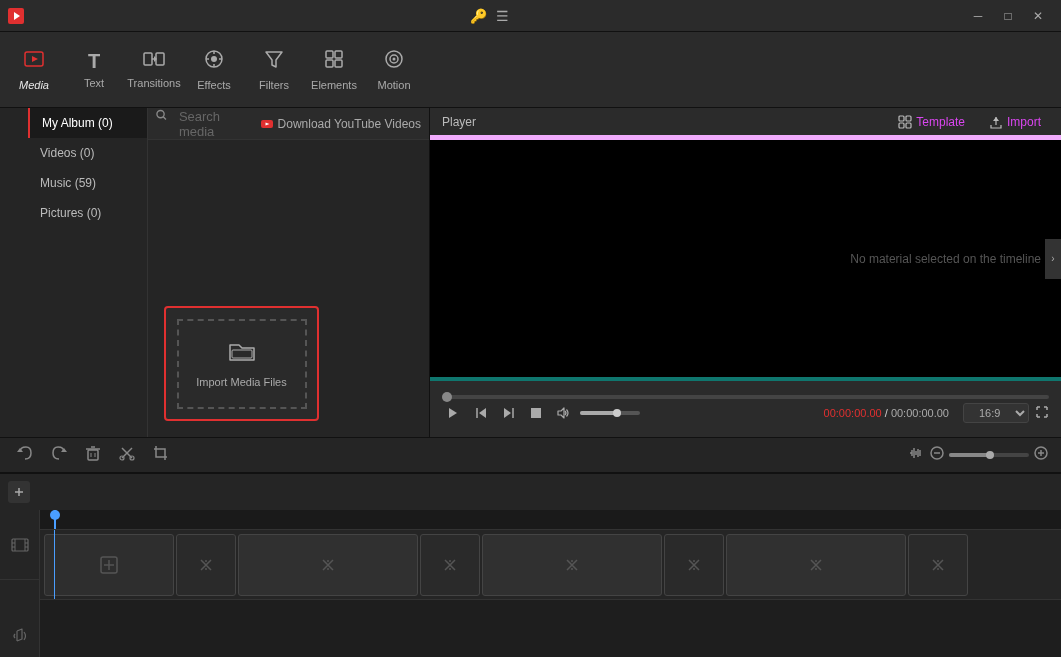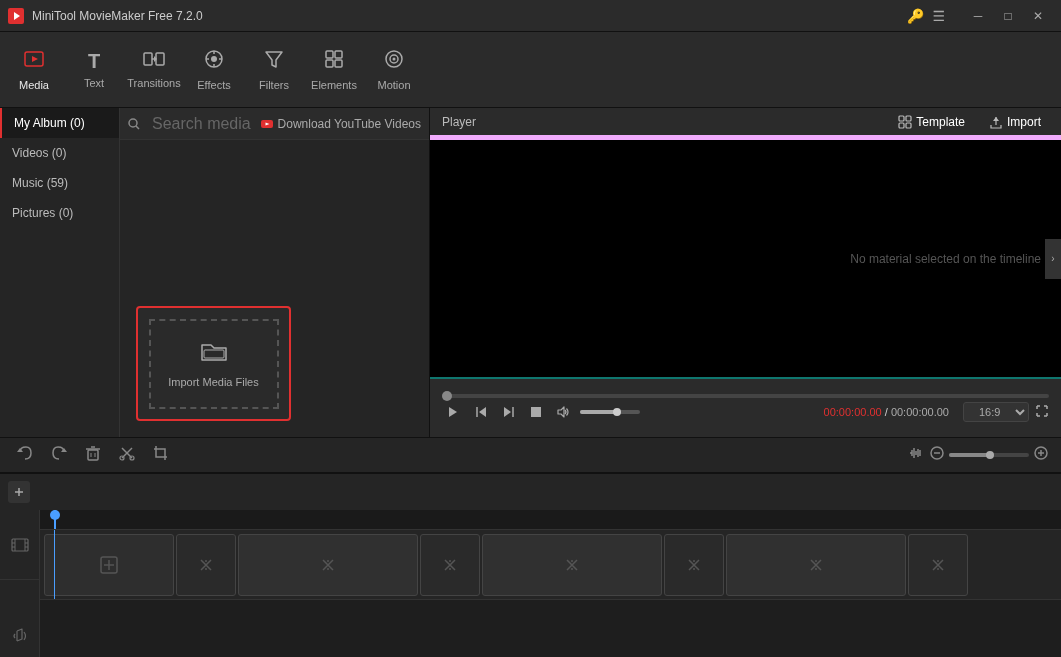--- a/index.html
+++ b/index.html
@@ -530,7 +530,6 @@
       <polygon points="5,3 11,7 5,11" fill="white"></polygon>
     </svg>
   </div>
-  <span class="app-title">MiniTool MovieMaker Free 7.2.0</span>
   <div class="title-icons">
     <span class="title-icon">🔑</span>
     <span class="title-icon">☰</span>

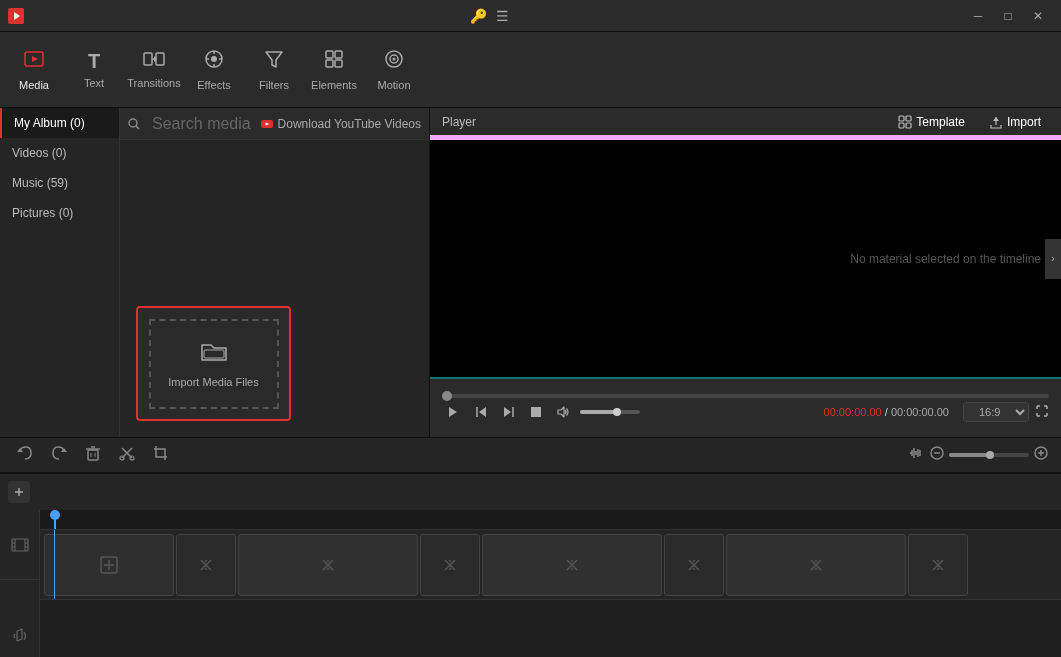--- a/index.html
+++ b/index.html
@@ -47,7 +47,7 @@
     .tool-item.active { color: #e8e8e8; }
     .tool-item .tool-icon { font-size: 20px; }
     .tool-item.media-active .tool-icon { color: #e03030; }
-    .tool-item.media-active { color: #e8e8e8; }
+    .tool-item.media-active { color: #e8e8e8; font-style: italic; }
 
     
     #main {

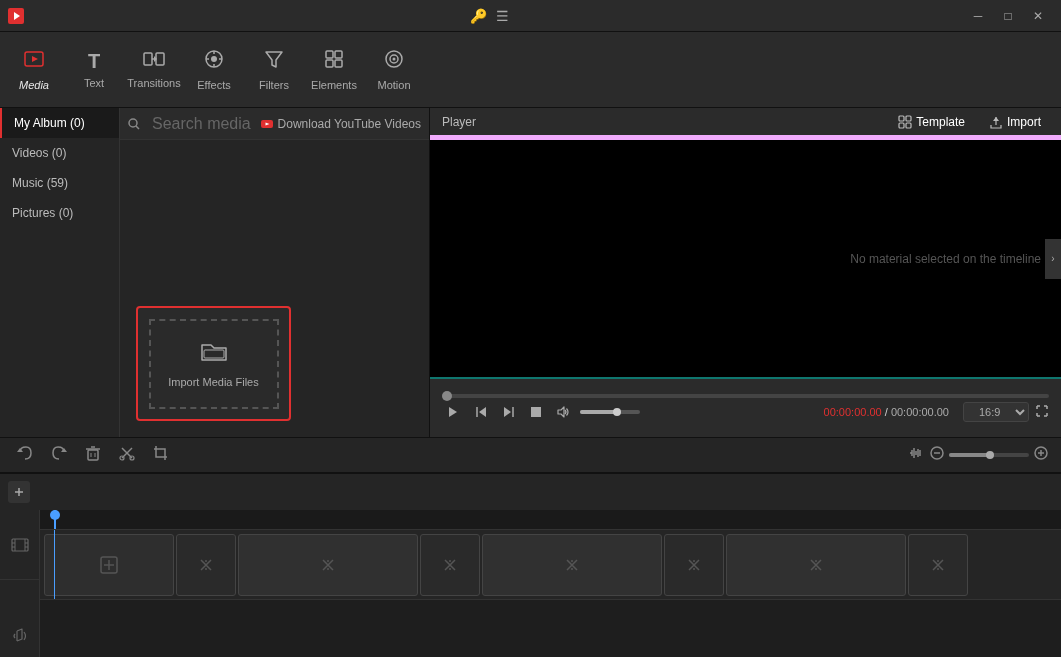--- a/index.html
+++ b/index.html
@@ -518,6 +518,7 @@
     #left-panel-inner {
       display: flex;
       flex: 1;
+      padding-left: 28px;
     }
   </style>
 </head>

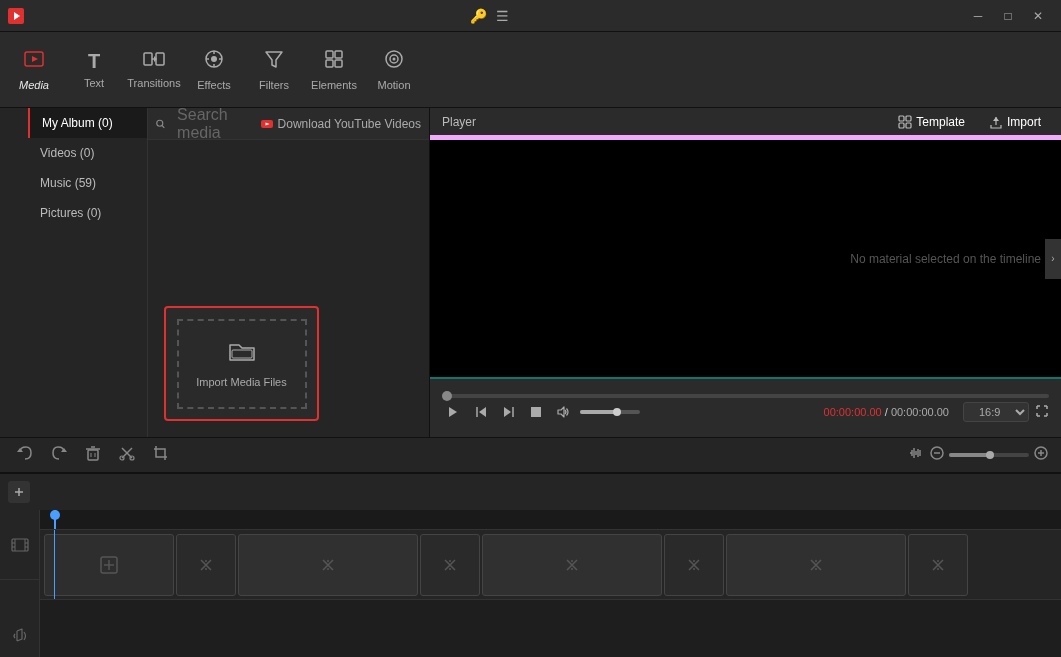--- a/index.html
+++ b/index.html
@@ -100,10 +100,9 @@
 
     .search-bar {
       display: flex;
-      align-items: center;
       gap: 12px;
       color: #888;
-      font-size: 16px;
+      font-size: 13px;
       flex: 1;
     }
 

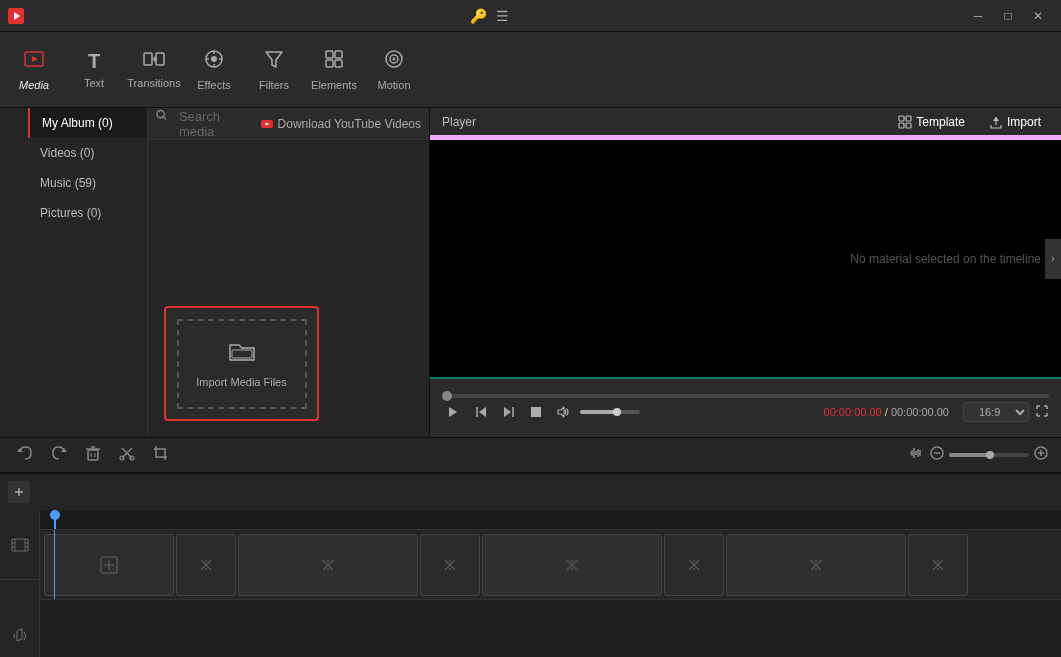--- a/index.html
+++ b/index.html
@@ -176,7 +176,7 @@
       padding: 3px 8px;
       background: transparent;
       border: none;
-      color: #ffffff;
+      color: #d946ef;
       cursor: pointer;
       font-size: 12px;
       border-radius: 3px;

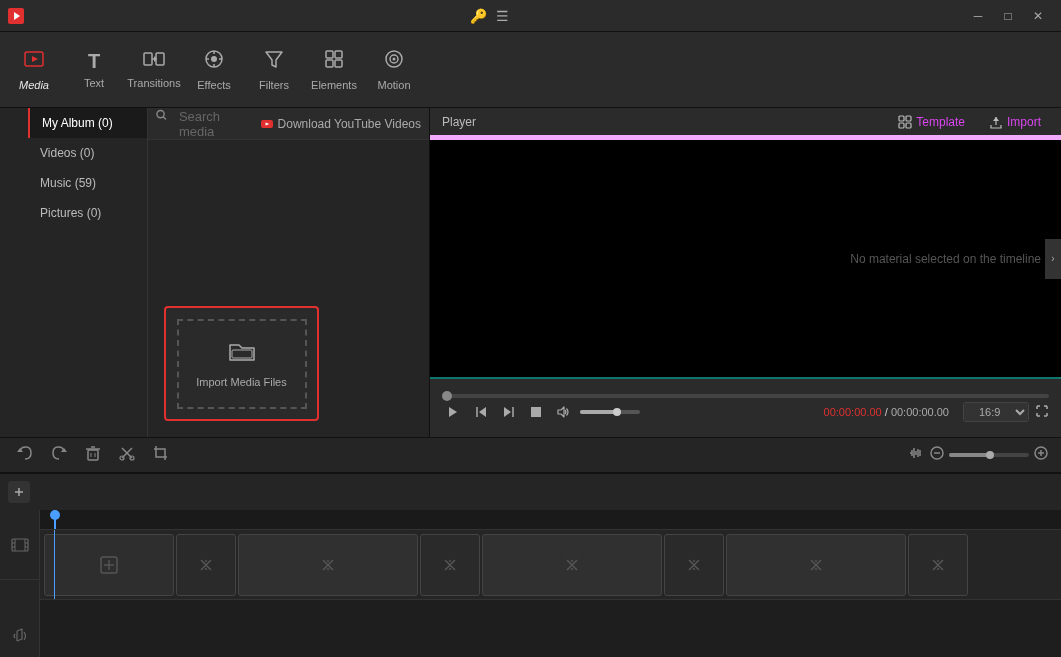--- a/index.html
+++ b/index.html
@@ -226,7 +226,7 @@
       justify-content: center;
       padding: 4px 12px;
       gap: 4px;
-      border-top: 2px solid #0f766e;
+      border-top: 4px solid #0f766e;
     }
 
     #progress-bar {

